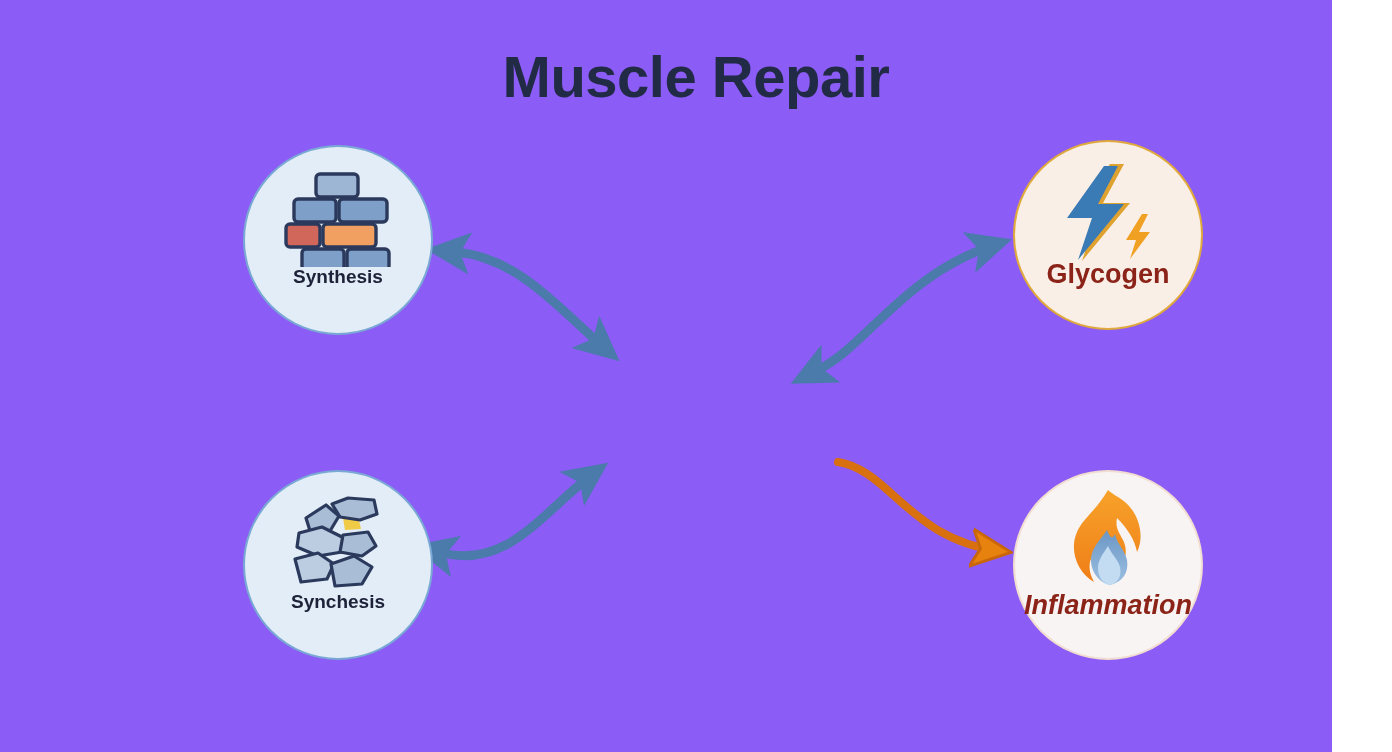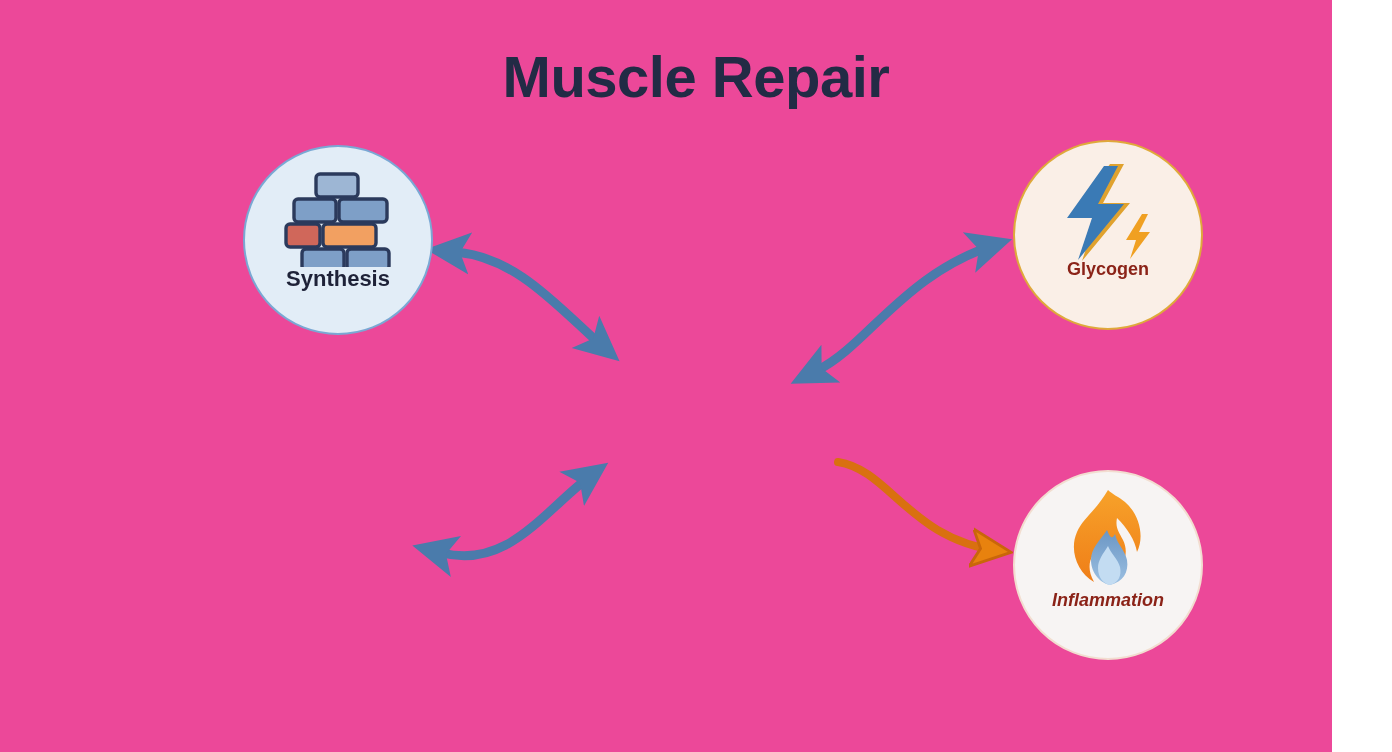--- a/index.html
+++ b/index.html
@@ -21,7 +21,7 @@
     left: 0; top: 0;
     width: 1332px;
     height: 752px;
-    background: #ec4899;
+    background: #8b5cf6;
   }
 
   

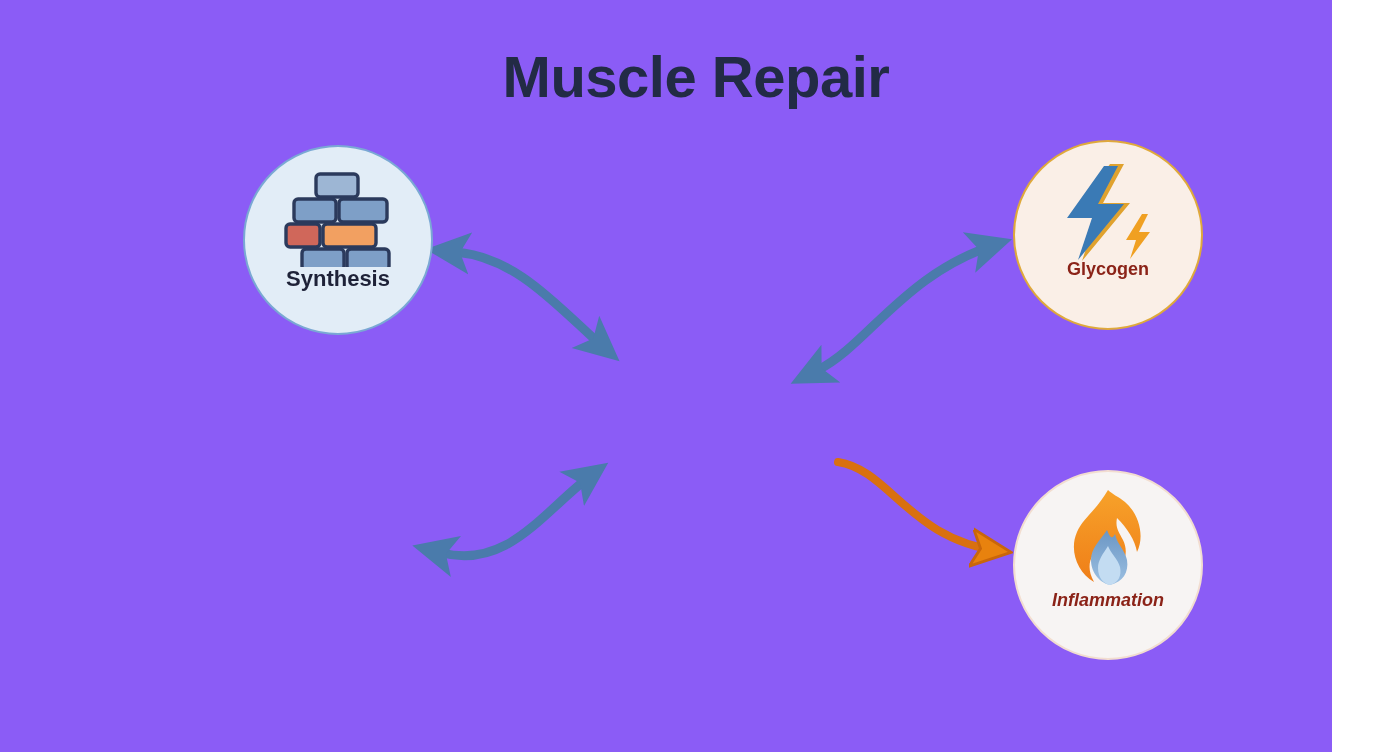--- a/index.html
+++ b/index.html
@@ -89,7 +89,7 @@
     border: 2px solid #f2ddd0;
   }
 
-  .label-dark { color: #1e2238; font-size: 22px; }
+  .label-dark { color: #1e2238; font-size: 19px; }
   .label-red  { color: #8b2318; font-size: 18px; }
 
   

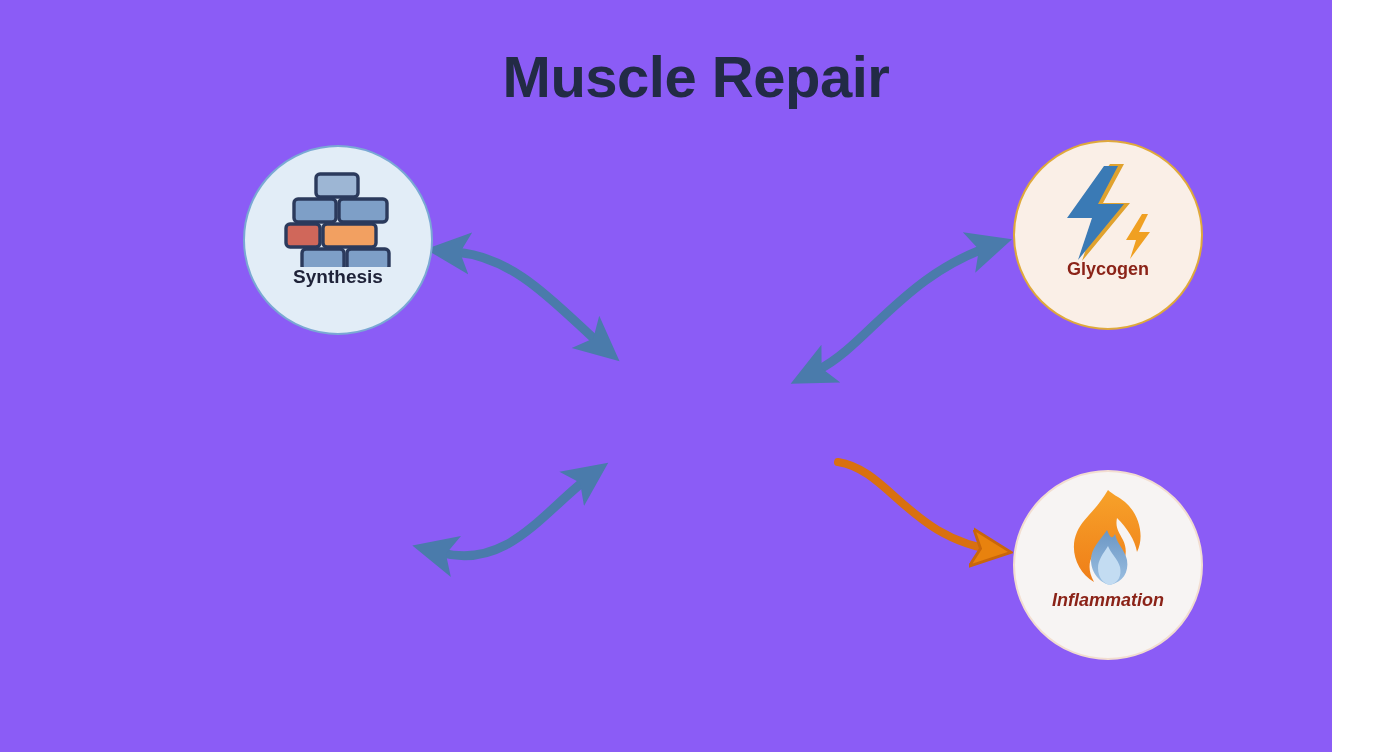--- a/index.html
+++ b/index.html
@@ -90,7 +90,7 @@
   }
 
   .label-dark { color: #1e2238; font-size: 19px; }
-  .label-red  { color: #8b2318; font-size: 18px; }
+  .label-red  { color: #8b2318; font-size: 27px; }
 
   
   .center-node {

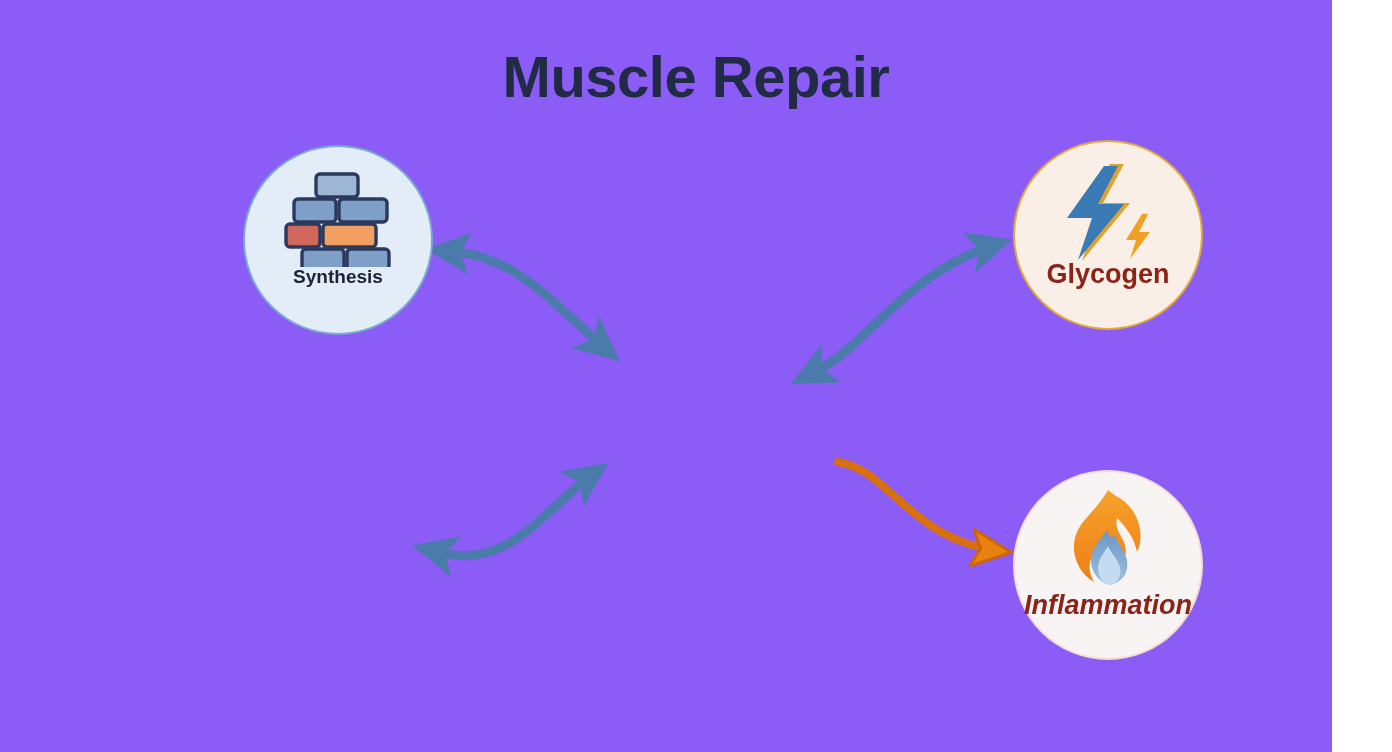--- a/index.html
+++ b/index.html
@@ -172,6 +172,24 @@
     <div class="node-label label-red" style="top:117px;">Glycogen</div>
   </div>
 
+  <div class="node sat sat-blue" style="left:243px; top:470px;">
+    <svg class="node-icon" style="top:22px;" width="112" height="100" viewBox="0 0 112 100">
+      <g stroke="#2b3a5c" stroke-width="3.2" stroke-linejoin="round" stroke-linecap="round">
+
+        <path d="M61 24 L76 22 L79 35 L63 36 Z" fill="#f2cb46" stroke="none"></path>
+
+        <path d="M50 10 L66 4 L92 6 L95 20 L78 26 L58 23 Z" fill="#a9bdd6"></path>
+        <path d="M24 24 L44 11 L57 22 L48 37 L29 40 Z" fill="#a9bdd6"></path>
+
+        <path d="M17 39 L40 33 L62 44 L60 58 L36 62 L15 53 Z" fill="#bccde2"></path>
+        <path d="M61 41 L86 38 L94 52 L80 62 L58 58 Z" fill="#a9bdd6"></path>
+
+        <path d="M13 65 L36 59 L52 70 L45 85 L19 88 Z" fill="#bccde2"></path>
+        <path d="M49 70 L72 62 L90 73 L80 90 L53 92 Z" fill="#a9bdd6"></path>
+      </g>
+    </svg>
+    <div class="node-label label-dark" style="top:119px;">Synchesis</div>
+  </div>
 
   <div class="node sat sat-ghost" style="left:1013px; top:470px;">
     <svg class="node-icon" style="top:16px;" width="110" height="110" viewBox="0 0 110 110">

